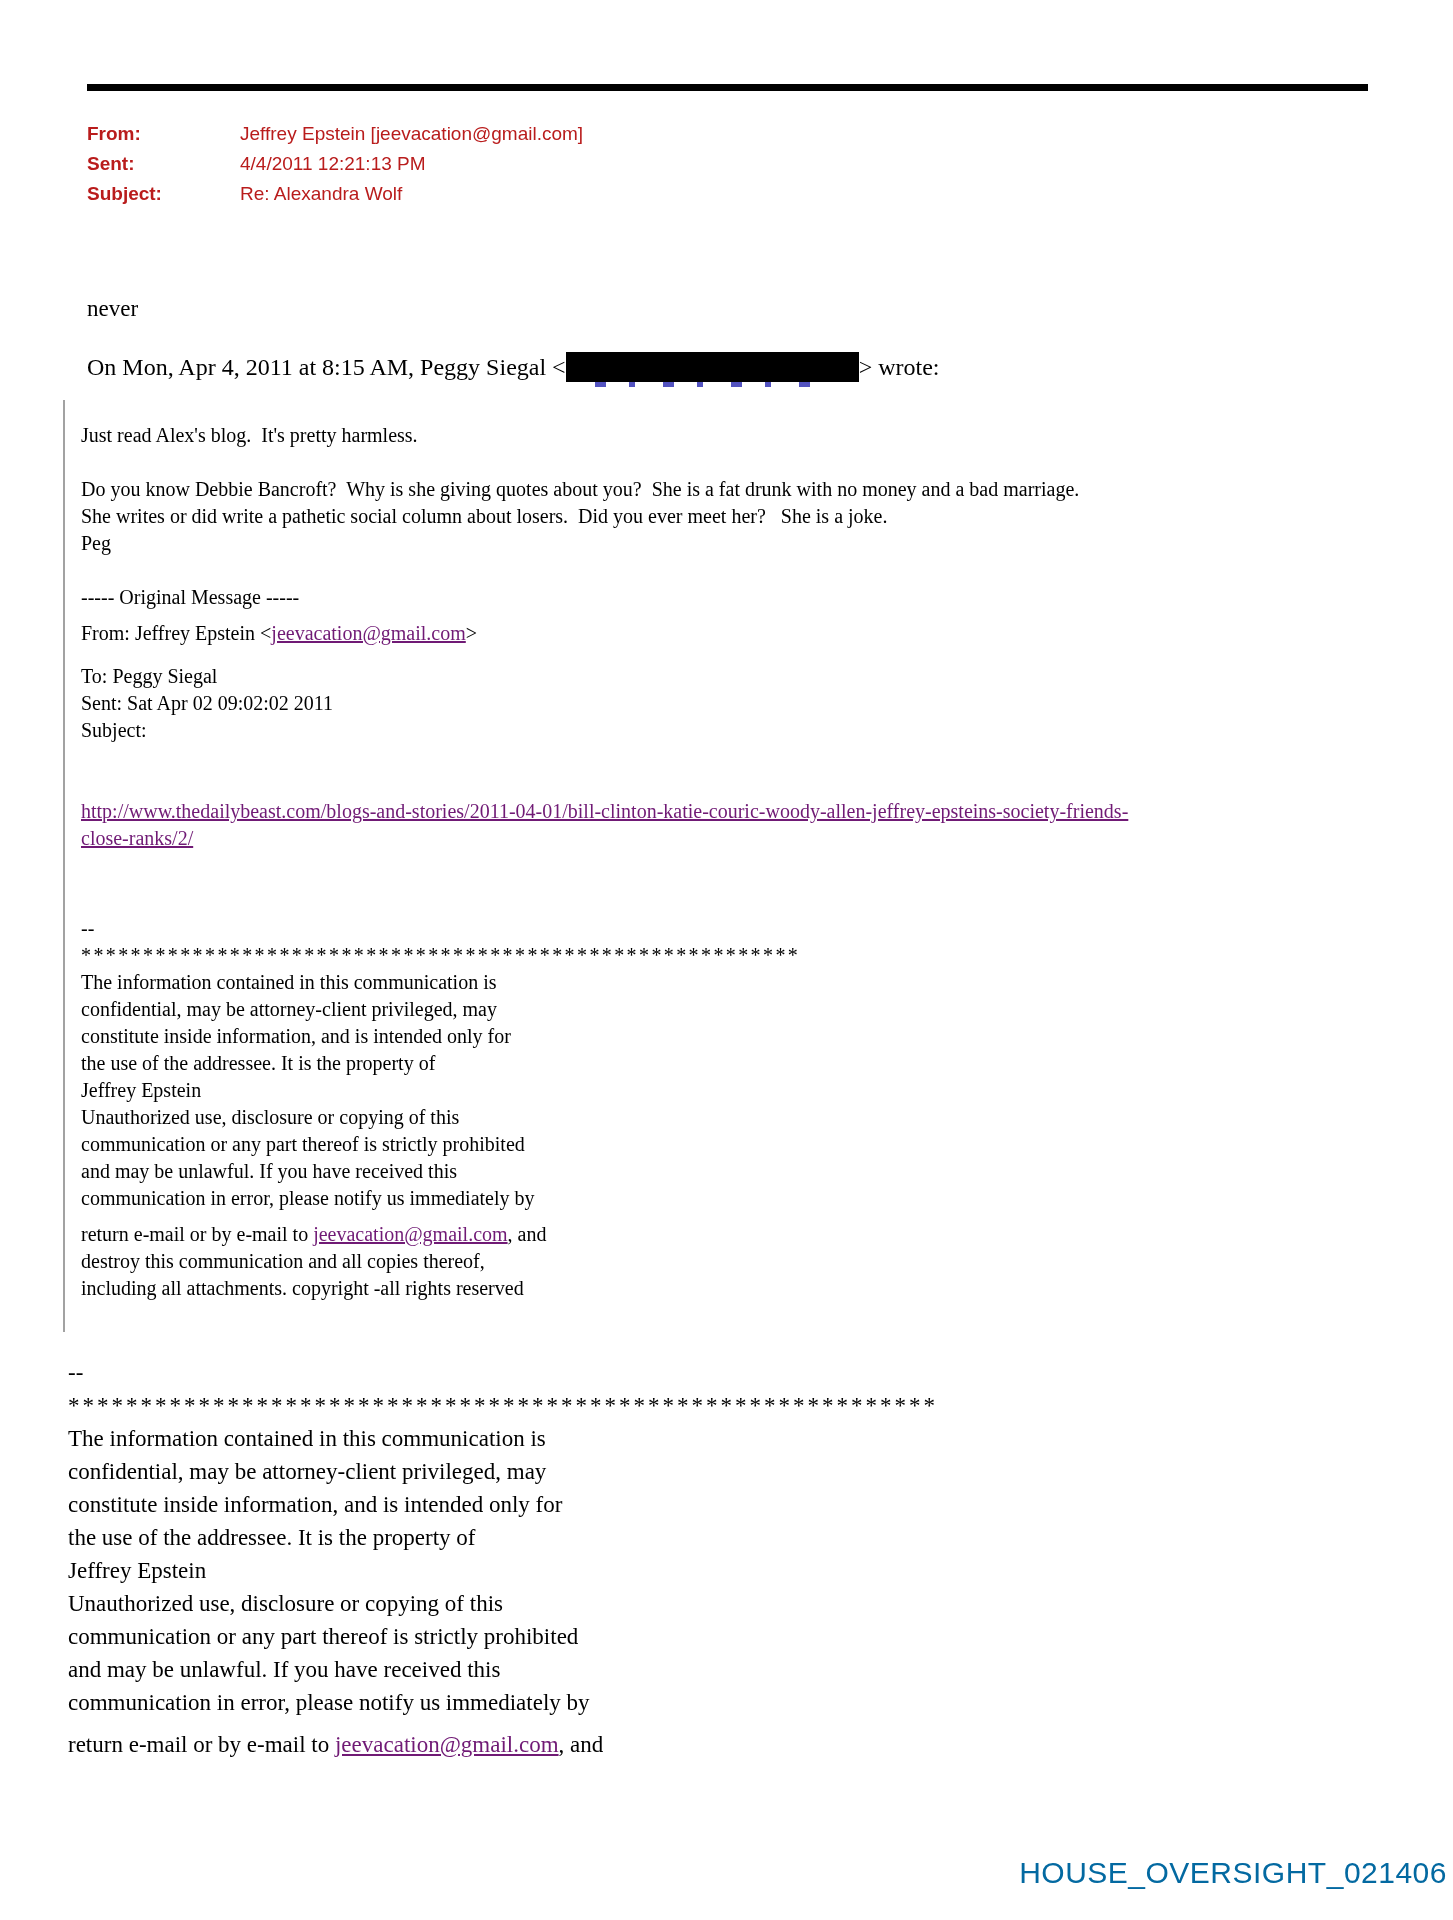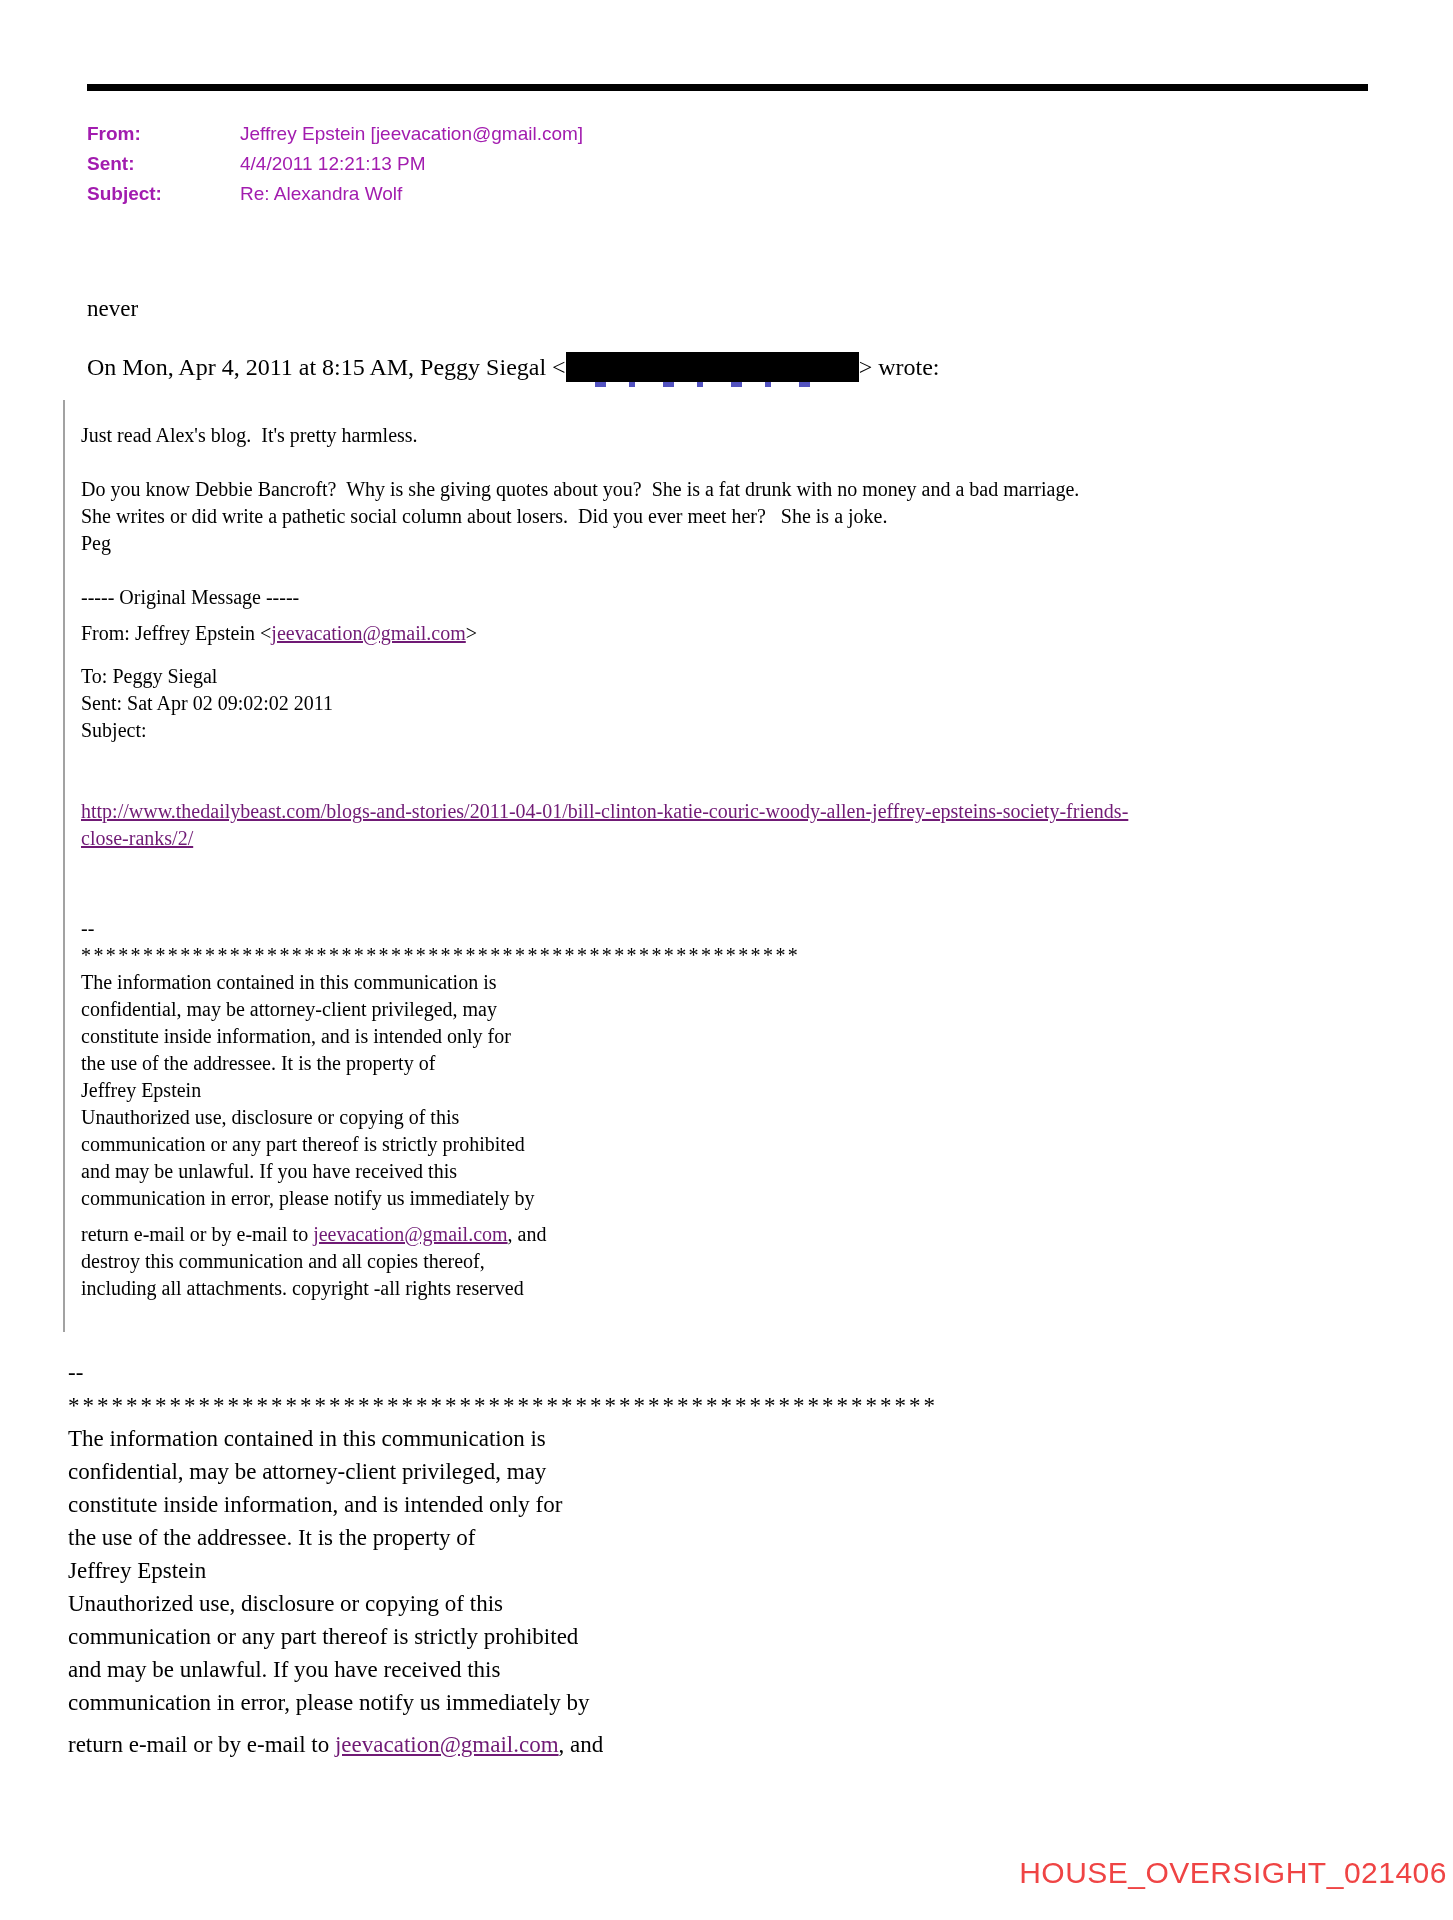--- a/index.html
+++ b/index.html
@@ -24,7 +24,7 @@
     font-family: "Liberation Sans", sans-serif;
     font-size: 19px;
     line-height: 30px;
-    color: #a21caf;
+    color: #b91c1c;
   }
   .header-row { display: flex; }
   .header-label { width: 153px; font-weight: bold; }

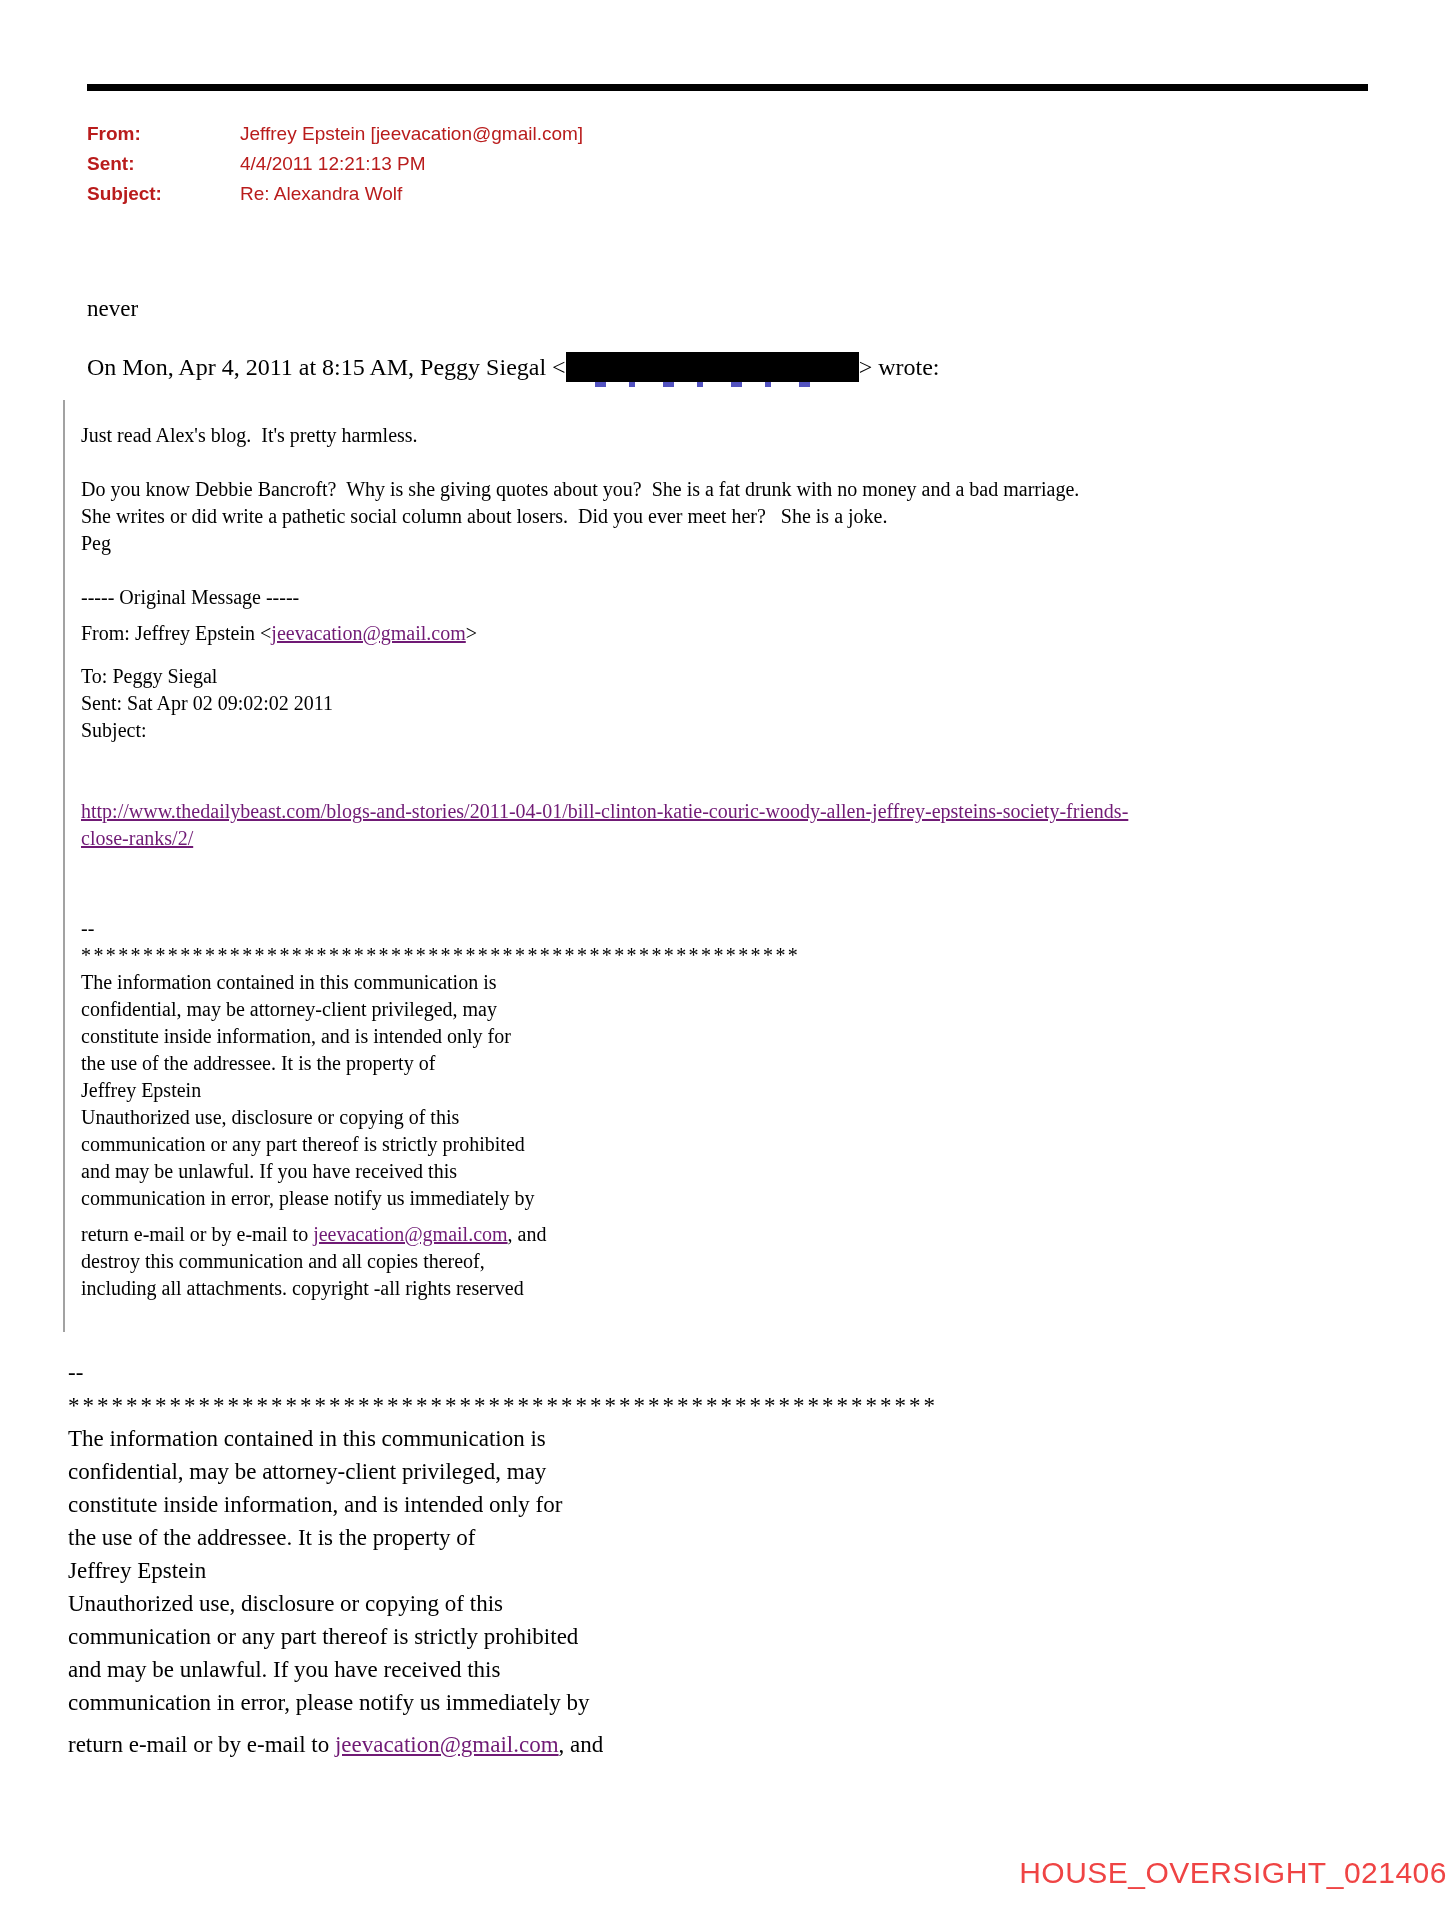--- a/index.html
+++ b/index.html
@@ -103,7 +103,7 @@
     right: 6px; top: 1856px;
     font-family: "Liberation Sans", sans-serif;
     font-size: 30px;
-    color: #ef4444;
+    color: #0369a1;
     letter-spacing: 0.5px;
   }
 </style>

